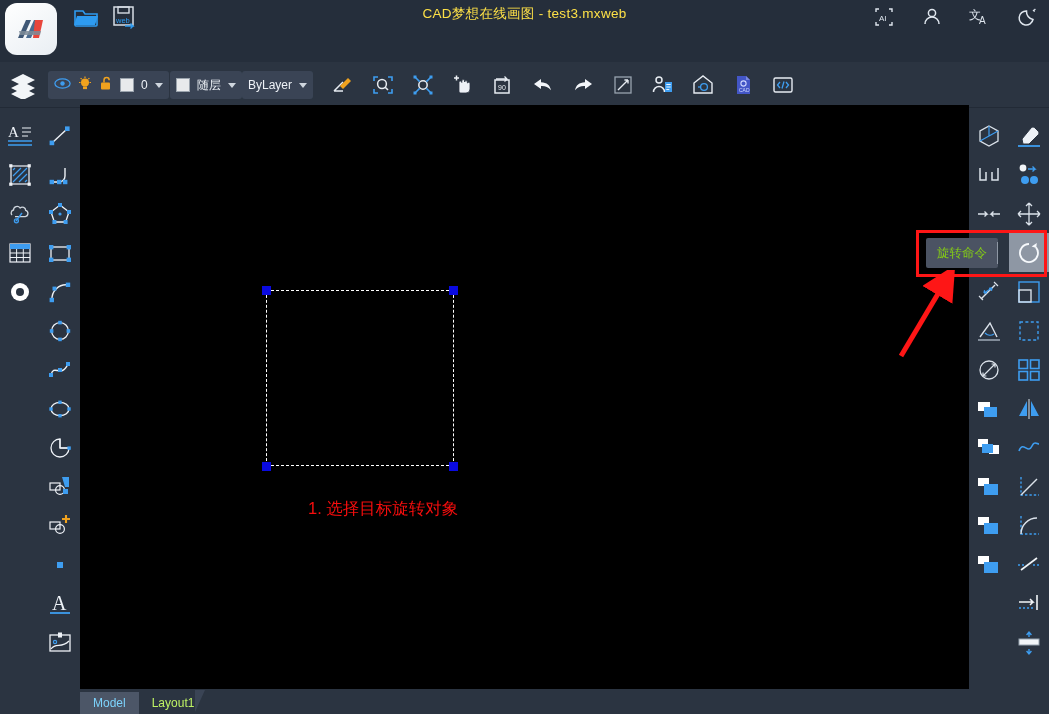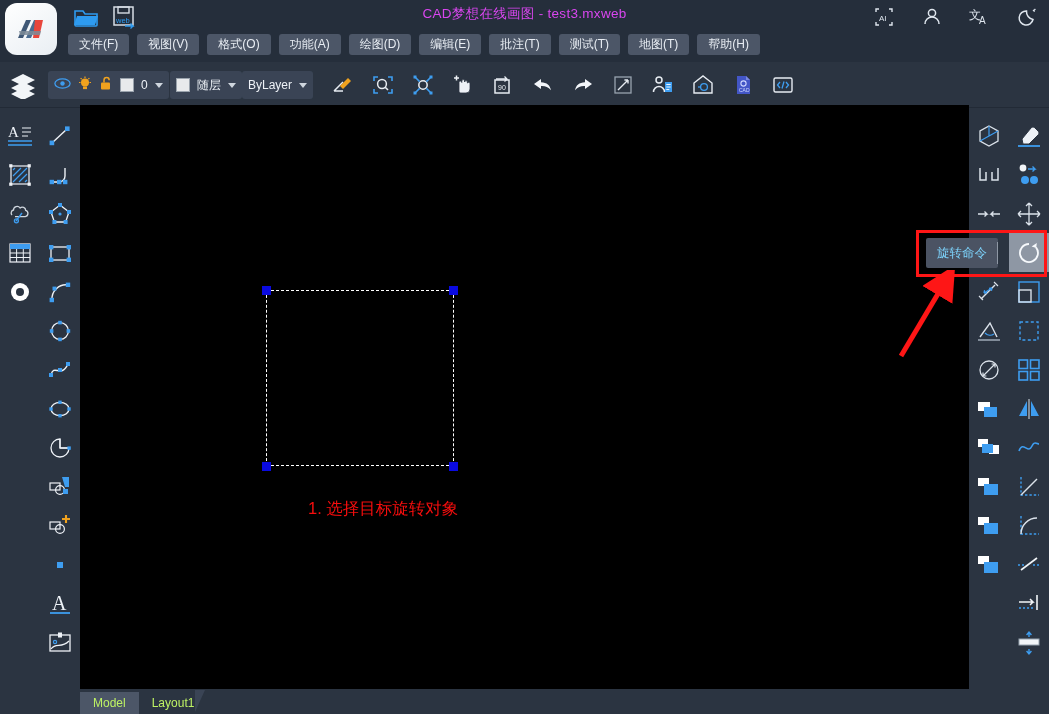--- a/index.html
+++ b/index.html
@@ -19,7 +19,7 @@
   .quick-open{position:absolute;left:72px;top:6px;width:30px;height:26px;cursor:pointer;}
   .quick-save{position:absolute;left:110px;top:4px;width:30px;height:28px;cursor:pointer;}
 
-  .apptitle{position:absolute;left:0;top:5px;width:1049px;text-align:center;font-size:13.5px;color:#d946ef;letter-spacing:.3px;}
+  .apptitle{position:absolute;left:0;top:5px;width:1049px;text-align:center;font-size:13.5px;color:#fde047;letter-spacing:.3px;}
 
   .menubar{position:absolute;left:68px;top:34px;display:flex;gap:8px;}
   .menu-item{height:21px;line-height:21px;padding:0 11px;background:#4c5667;border-radius:3px;

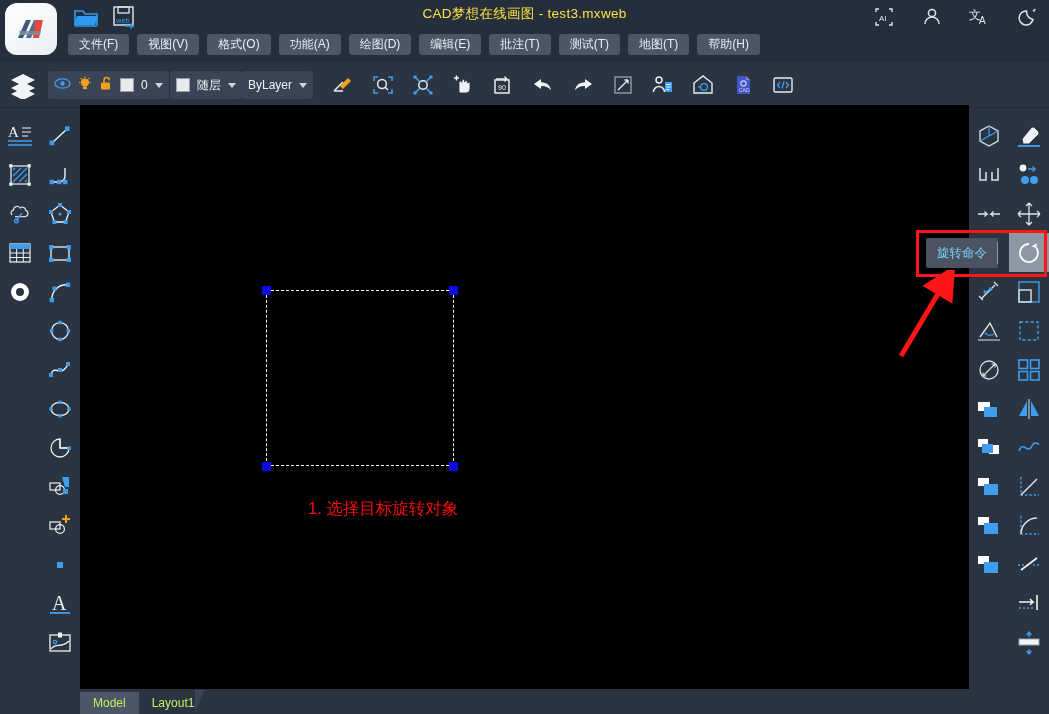--- a/index.html
+++ b/index.html
@@ -114,18 +114,6 @@
 
     <div class="apptitle">CAD梦想在线画图 - test3.mxweb</div>
 
-    <div class="menubar">
-      <div class="menu-item">文件(F)</div>
-      <div class="menu-item">视图(V)</div>
-      <div class="menu-item">格式(O)</div>
-      <div class="menu-item">功能(A)</div>
-      <div class="menu-item">绘图(D)</div>
-      <div class="menu-item">编辑(E)</div>
-      <div class="menu-item">批注(T)</div>
-      <div class="menu-item">测试(T)</div>
-      <div class="menu-item">地图(T)</div>
-      <div class="menu-item">帮助(H)</div>
-    </div>
 
     <div class="titleicons">
       <div class="ticon">

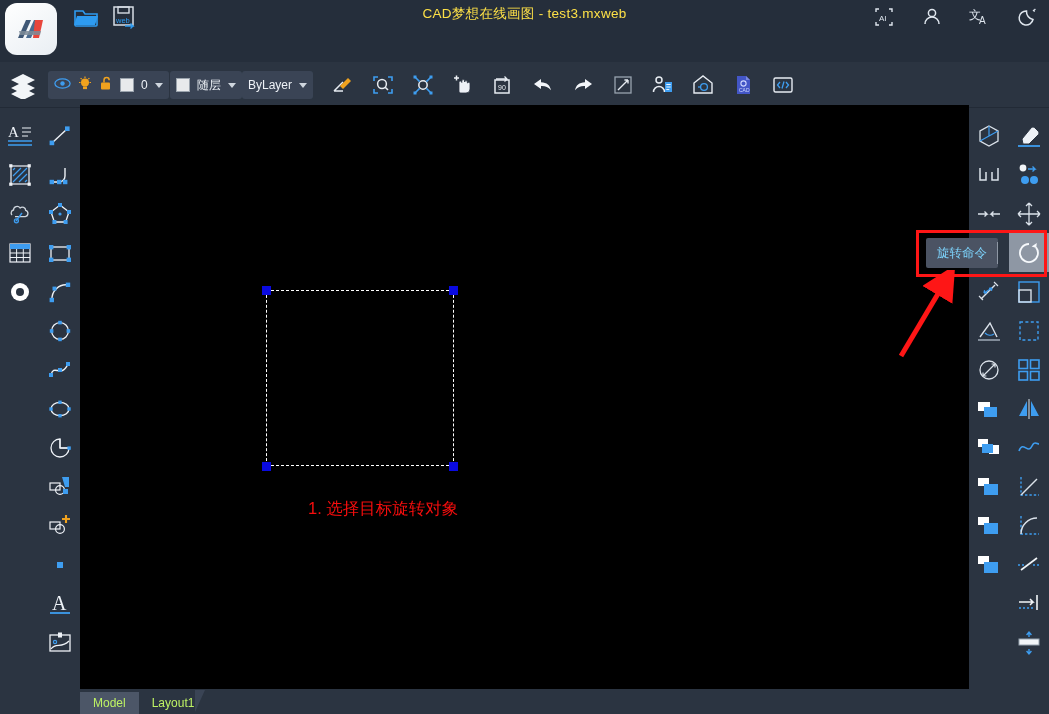--- a/index.html
+++ b/index.html
@@ -66,7 +66,7 @@
 
   
   .tip{position:absolute;left:926px;top:238px;height:30px;background:#4b5363;border-radius:2px;
-       display:flex;align-items:center;padding:0 11px;font-size:12.5px;color:#7dd3fc;white-space:nowrap;z-index:40;}
+       display:flex;align-items:center;padding:0 11px;font-size:12.5px;color:#84cc16;white-space:nowrap;z-index:40;}
   .tip-sep{position:absolute;left:997px;top:242px;width:1px;height:22px;background:#8e97a4;z-index:41;}
   .redbox{position:absolute;left:916px;top:230px;width:131px;height:47px;border:3px solid #fe1616;z-index:45;pointer-events:none;}
 

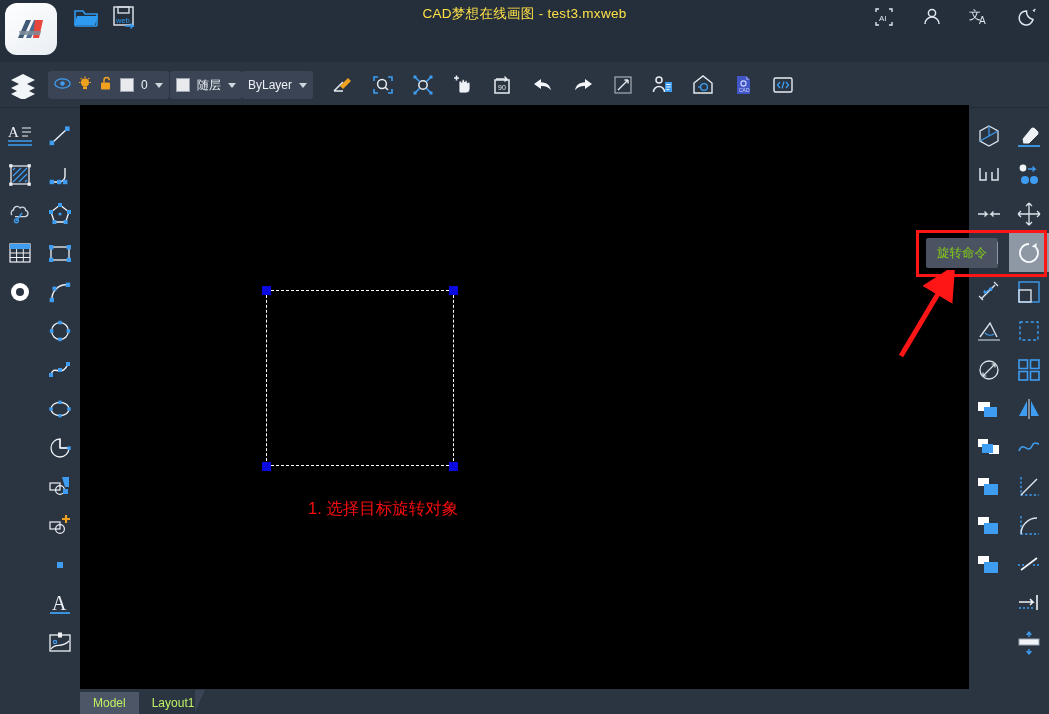--- a/index.html
+++ b/index.html
@@ -76,7 +76,7 @@
   .bottombar{position:absolute;left:0;top:690px;width:1049px;height:24px;background:#2b3441;}
   .tabstrip{position:absolute;left:80px;top:690px;height:24px;display:flex;align-items:flex-end;}
   .tab{height:22px;line-height:22px;padding:0 13px;font-size:12px;color:#bef264;cursor:pointer;position:relative;}
-  .tab.active{background:#4c5667;color:#bef264;}
+  .tab.active{background:#4c5667;color:#7dd3fc;}
   .tab-skew{position:absolute;left:195px;top:690px;width:0;height:0;
             border-left:10px solid #3a4455;border-bottom:22px solid transparent;}
 </style>

